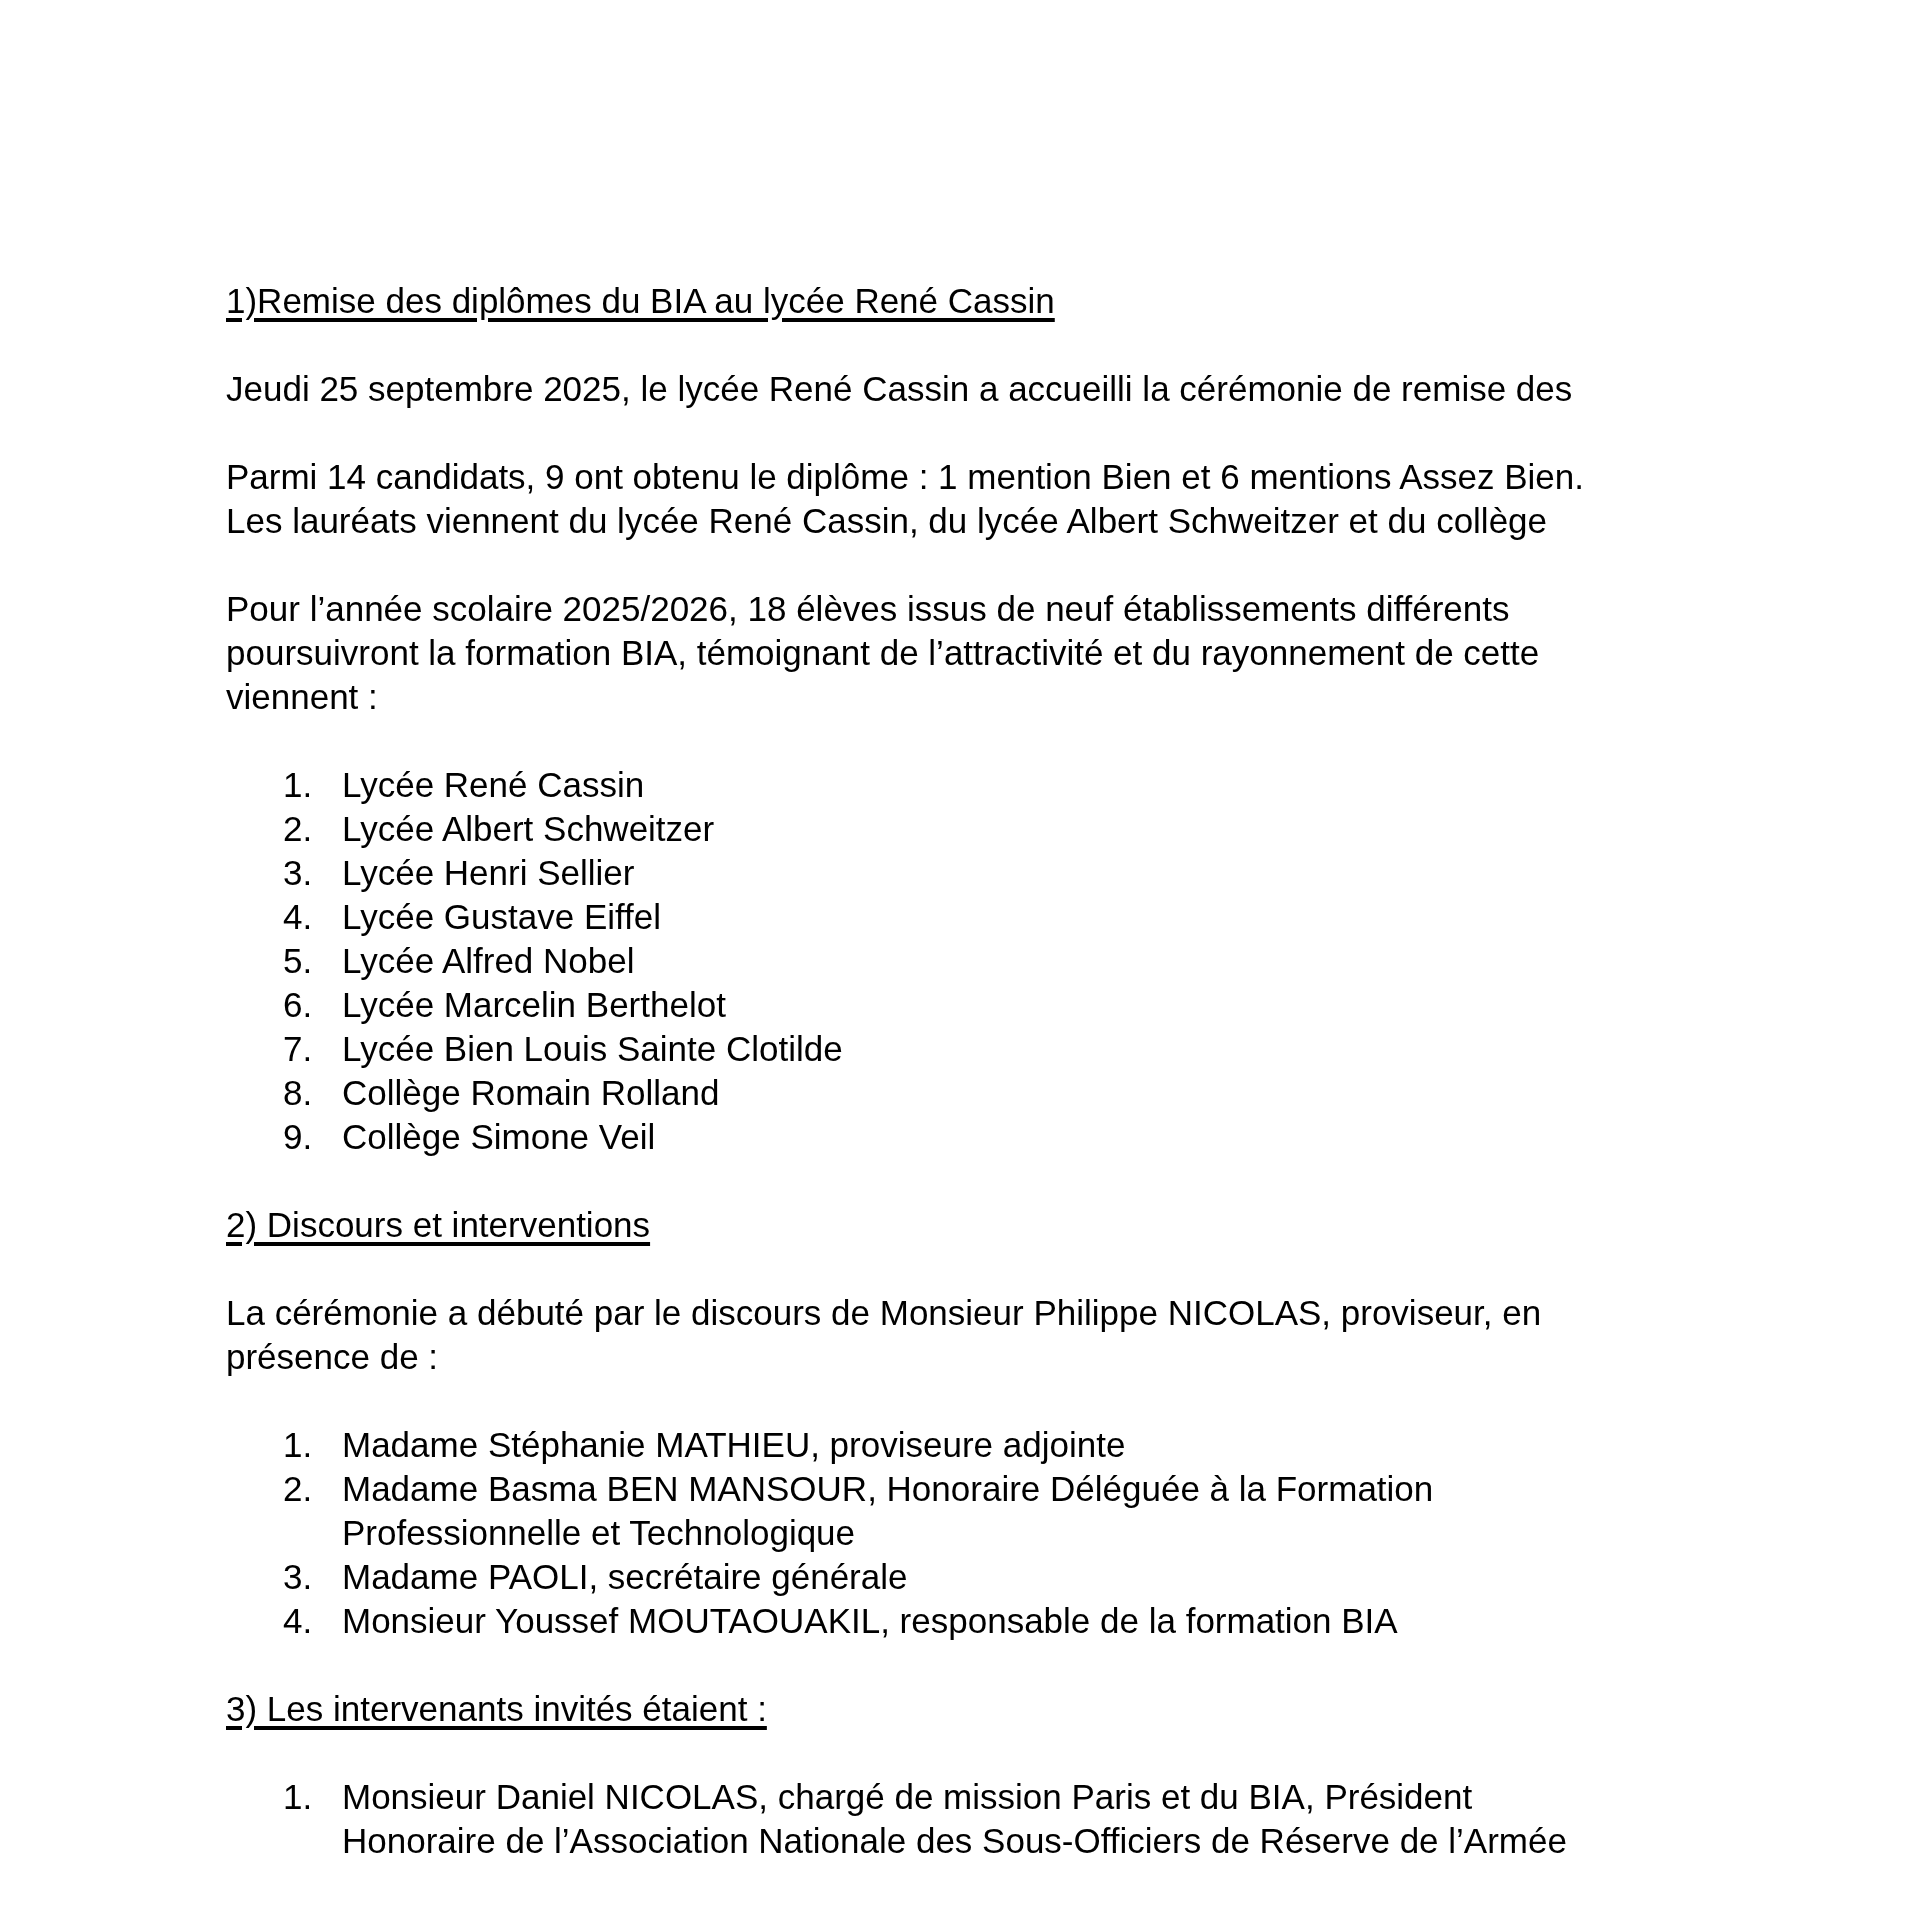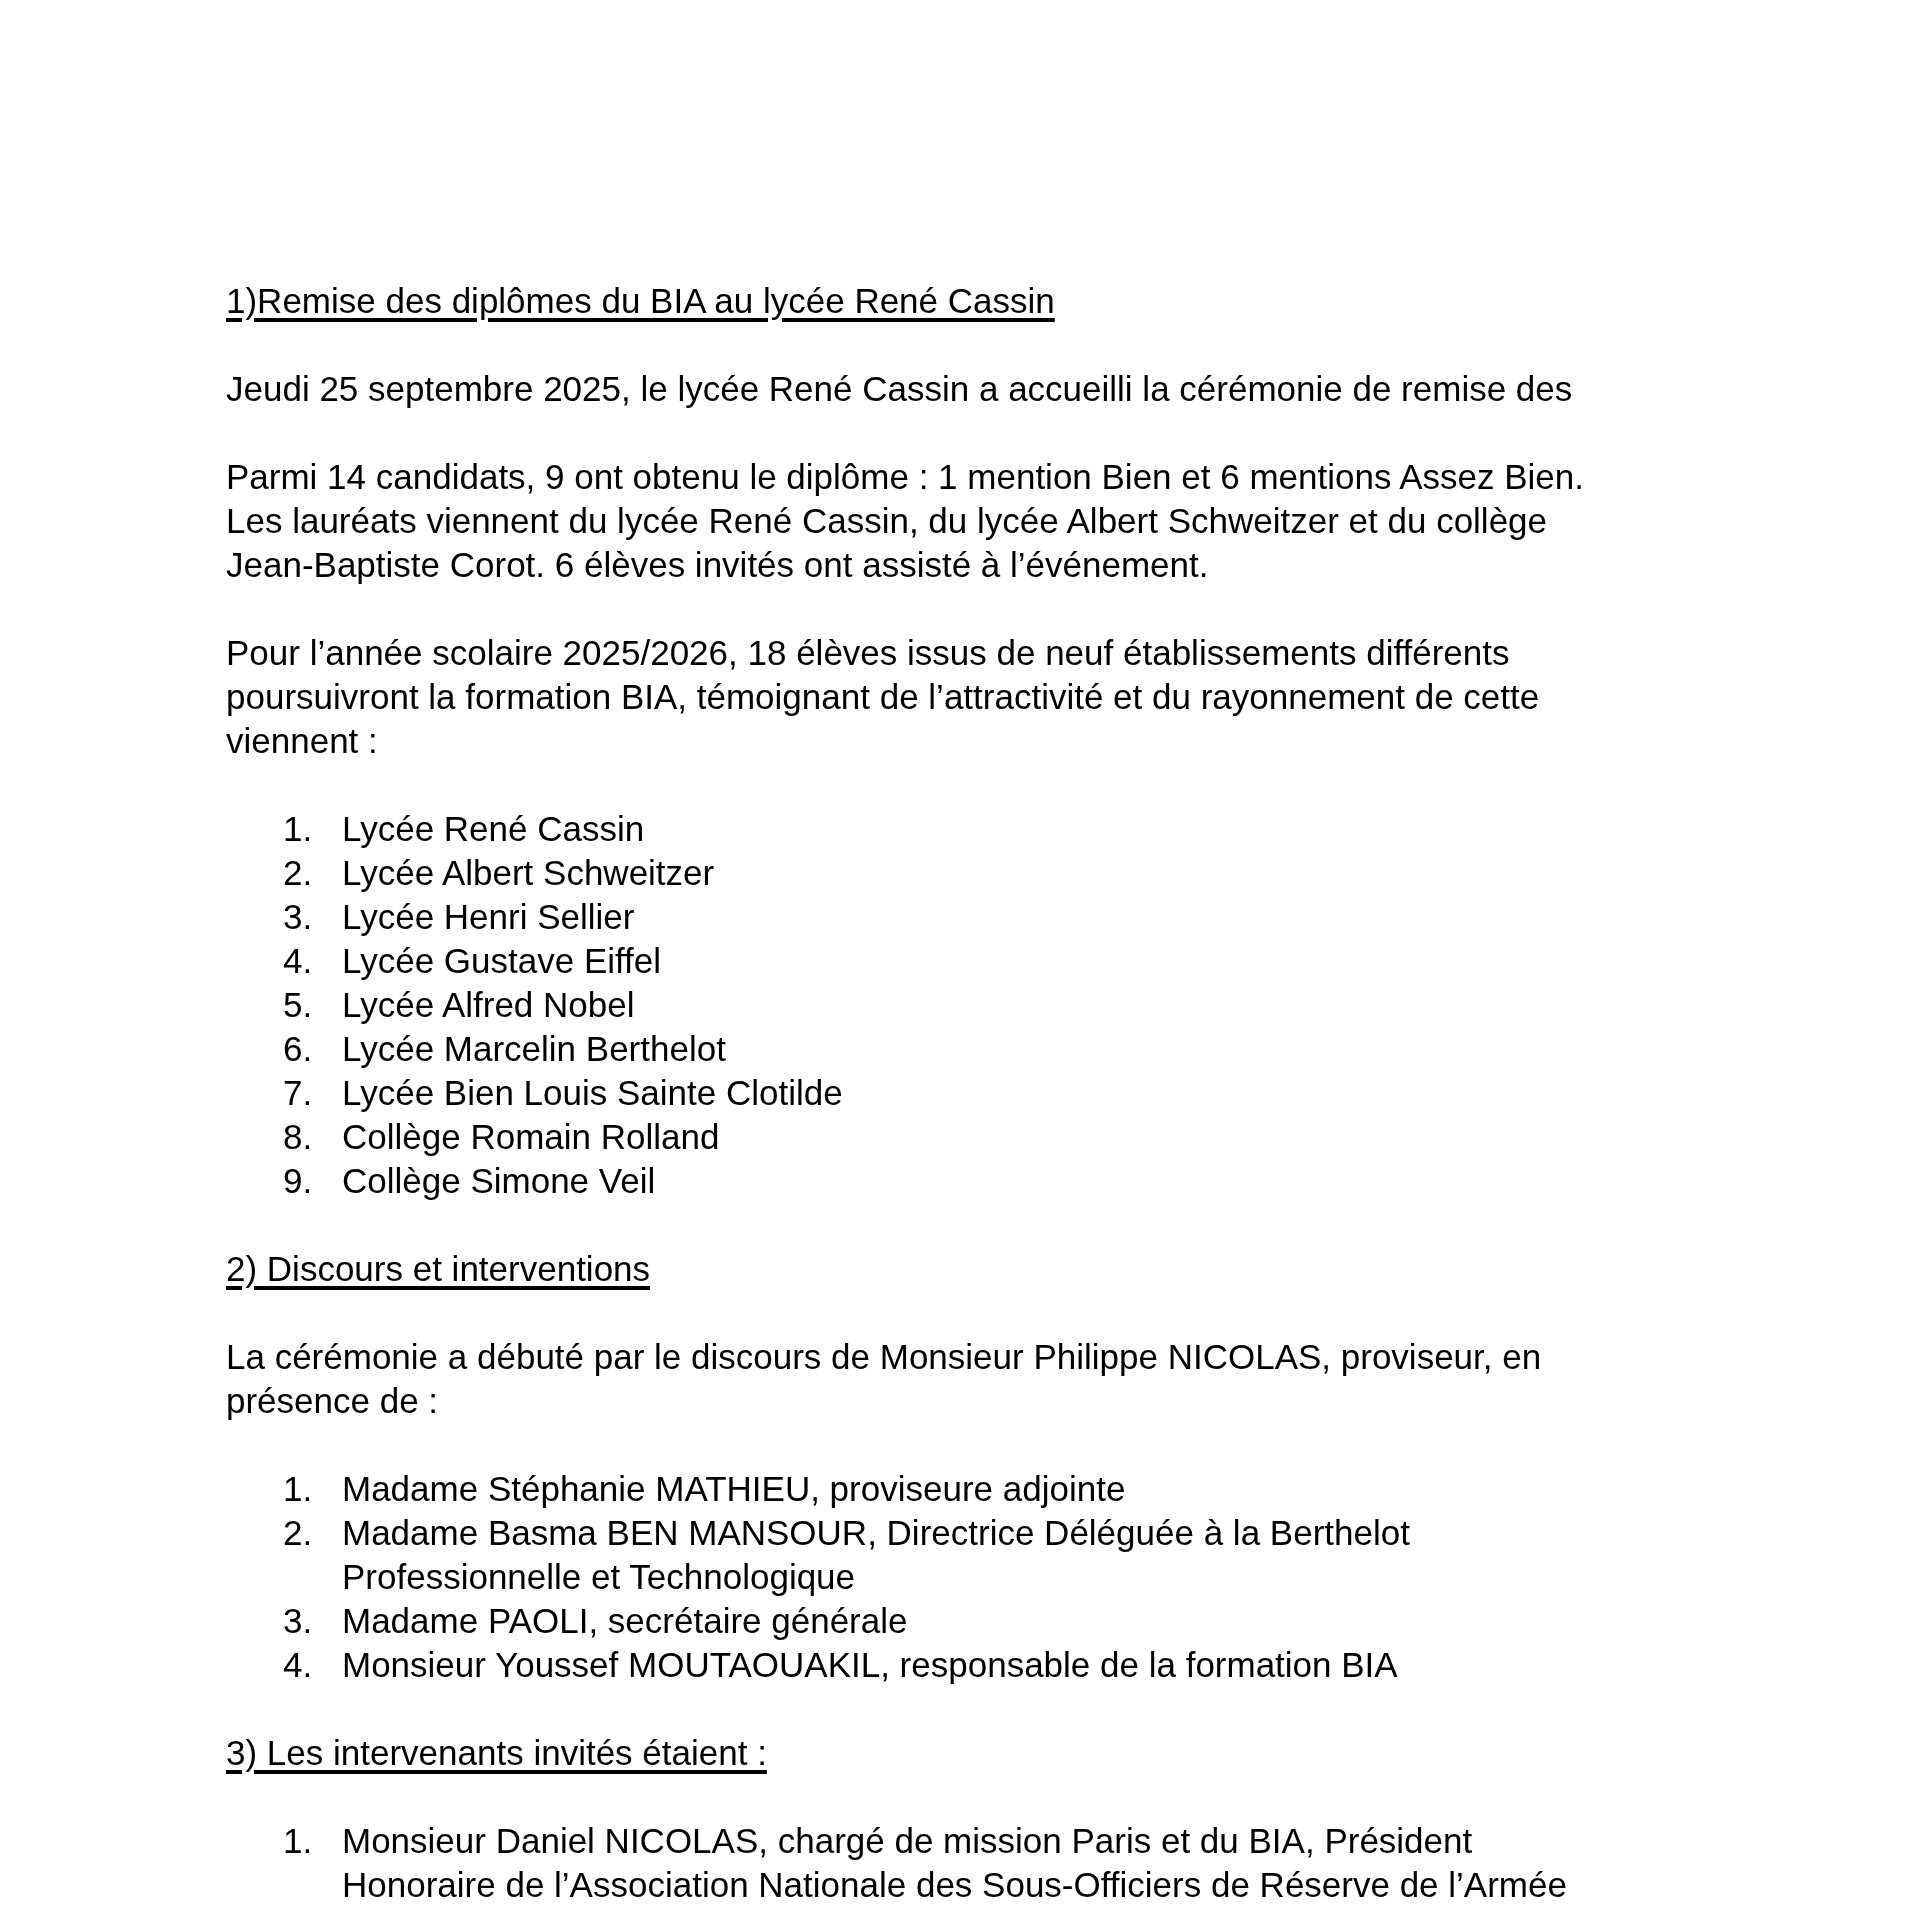--- a/index.html
+++ b/index.html
@@ -45,7 +45,6 @@
     <p class="para">
       <span>Parmi 14 candidats, 9 ont obtenu le diplôme : 1 mention Bien et 6 mentions Assez Bien.</span><br>
       <span>Les lauréats viennent du lycée René Cassin, du lycée Albert Schweitzer et du collège</span><br>
-      <span>Jean-Baptiste Corot. 6 élèves invités ont assisté à l’événement.</span>
     </p>
     <div class="gap"></div>
     <p class="para">

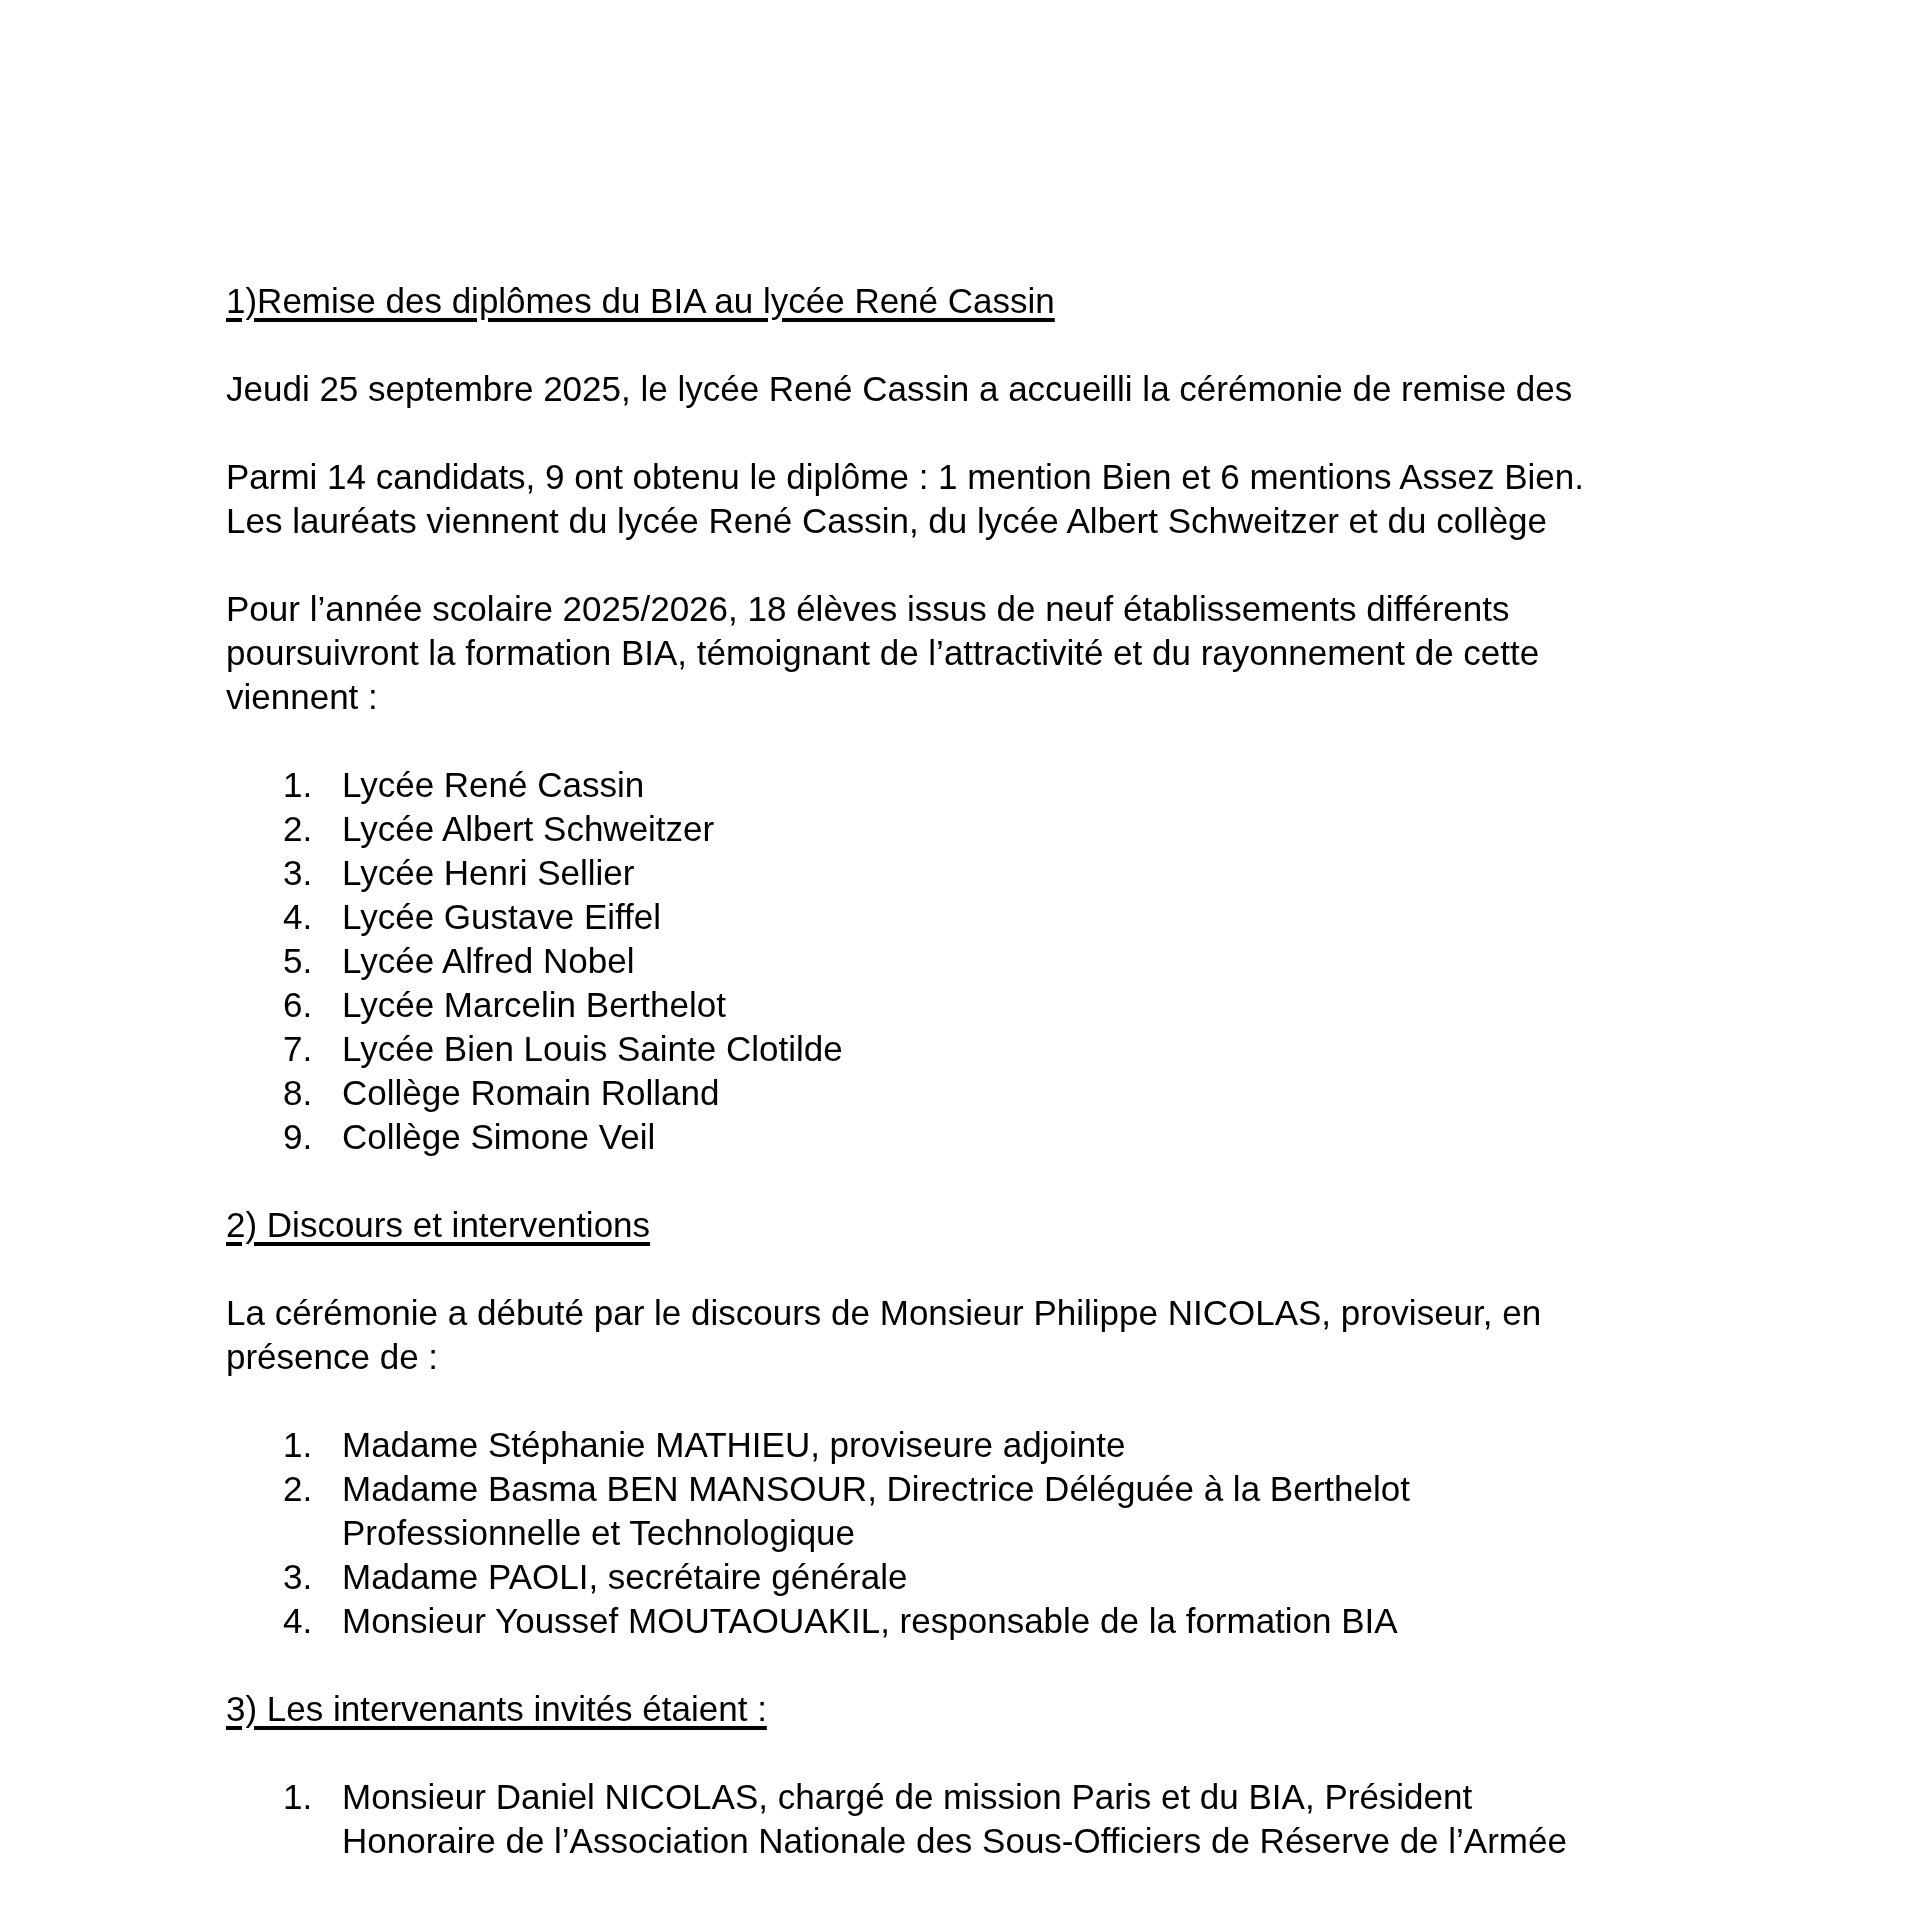--- a/index.html
+++ b/index.html
@@ -75,7 +75,7 @@
     <div class="gap"></div>
     <ol class="list">
         <li><span class="num">1.</span><span>Madame Stéphanie MATHIEU, proviseure adjointe</span></li>
-        <li><span class="num">2.</span><span>Madame Basma BEN MANSOUR, Directrice Déléguée à la Berthelot</span><br><span>Professionnelle et Technologique</span></li>
+        <li><span class="num">2.</span><span>Madame Basma BEN MANSOUR, Honoraire Déléguée à la Formation</span><br><span>Professionnelle et Technologique</span></li>
         <li><span class="num">3.</span><span>Madame PAOLI, secrétaire générale</span></li>
         <li><span class="num">4.</span><span>Monsieur Youssef MOUTAOUAKIL, responsable de la formation BIA</span></li>
       </ol>

